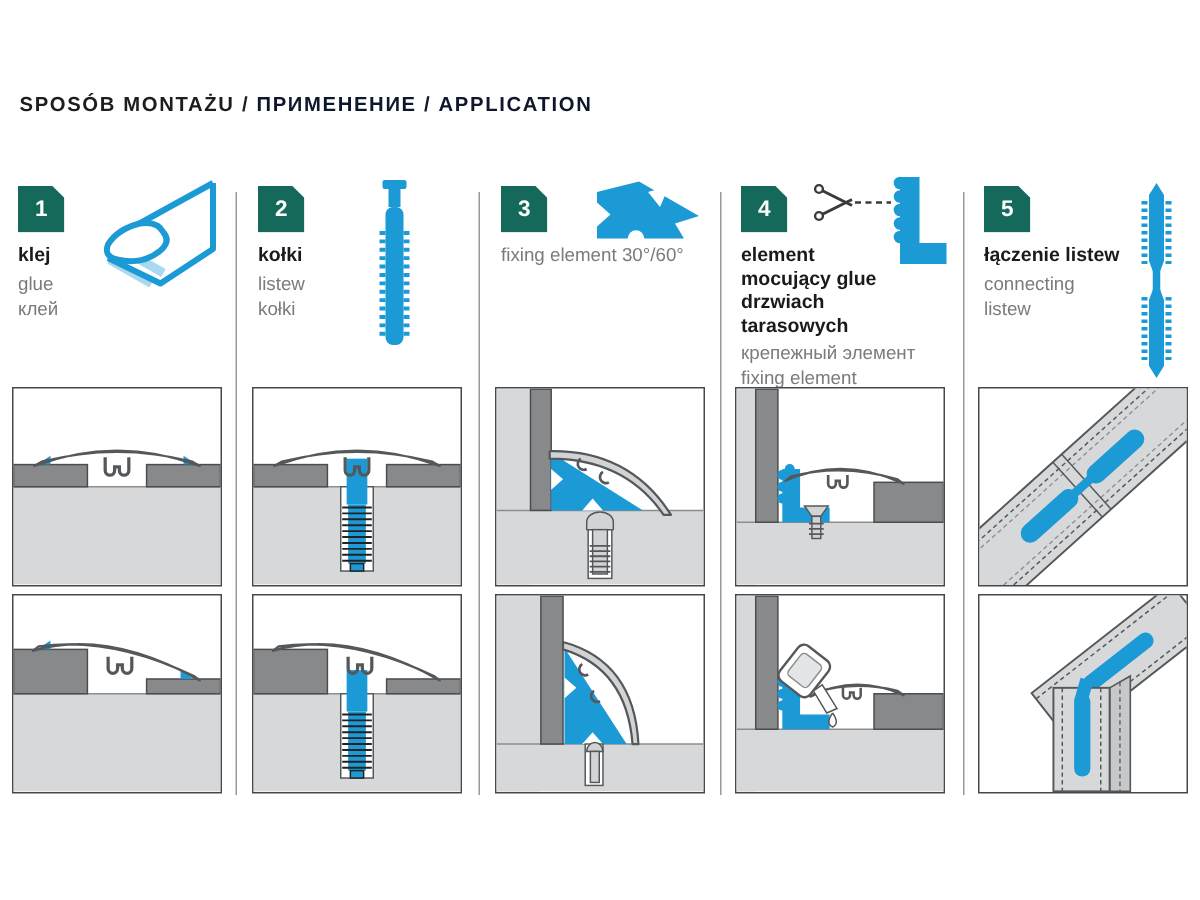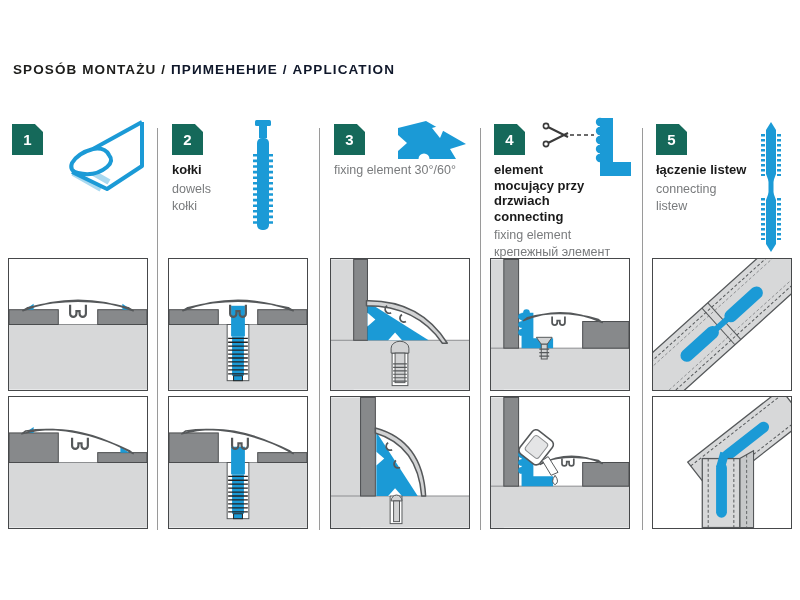--- a/index.html
+++ b/index.html
@@ -40,6 +40,11 @@
     <div class="badge">
         <span>1</span>
       </div>
+    <div class="labels">
+      <div class="lbl-pl" style="width:110px;">klej</div>
+      <div class="lbl-sub">glue</div>
+      <div class="lbl-sub">клей</div>
+    </div>
   </div>
   <svg class="icon" style="left:55px;top:116px;" width="94" height="80" viewBox="0 0 94 80">
     <path d="M18 57 l28 16" stroke="#a9d9f0" stroke-width="6" fill="none"></path>

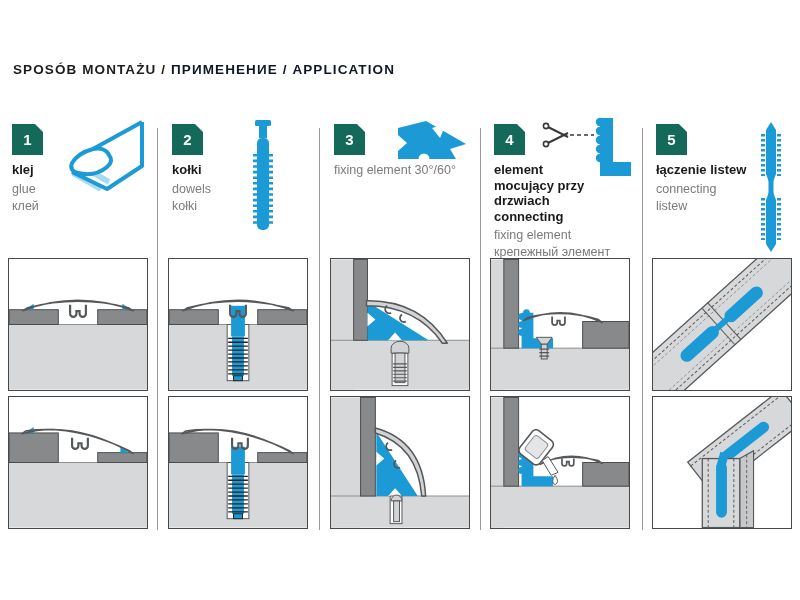--- a/index.html
+++ b/index.html
@@ -92,7 +92,7 @@
         <span>4</span>
       </div>
     <div class="labels">
-      <div class="lbl-pl" style="width:92px;">element mocujący przy drzwiach connecting</div>
+      <div class="lbl-pl" style="width:92px;">element mocujący glue drzwiach tarasowych</div>
       <div class="lbl-sub" style="width:140px;">fixing element</div>
       <div class="lbl-sub" style="width:140px;">крепежный элемент</div>
     </div>

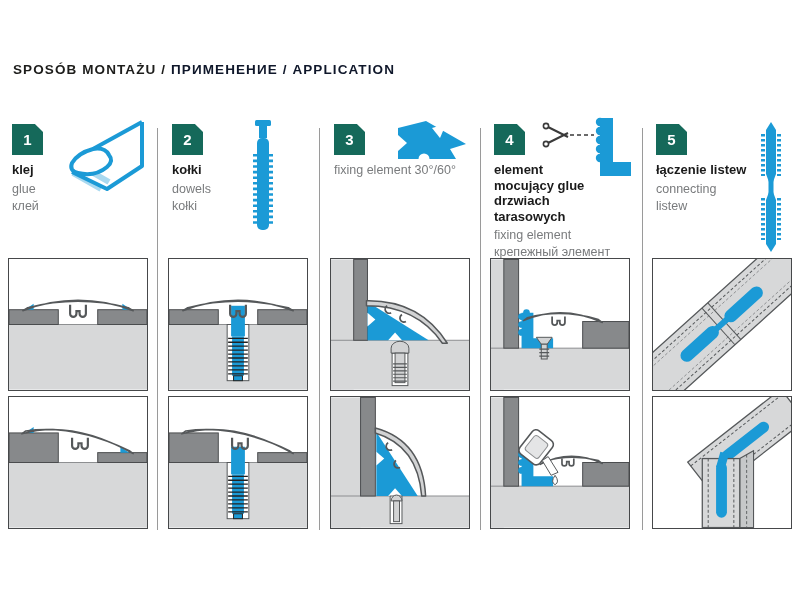--- a/index.html
+++ b/index.html
@@ -60,7 +60,7 @@
       </div>
     <div class="labels">
       <div class="lbl-pl" style="width:110px;">kołki</div>
-      <div class="lbl-sub">dowels</div>
+      <div class="lbl-sub">listew</div>
       <div class="lbl-sub">kołki</div>
     </div>
   </div>

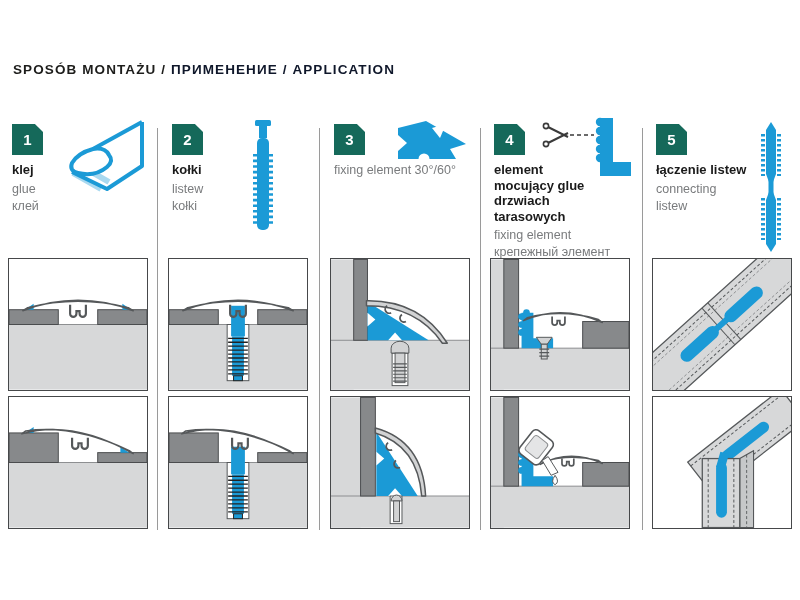--- a/index.html
+++ b/index.html
@@ -93,8 +93,8 @@
       </div>
     <div class="labels">
       <div class="lbl-pl" style="width:92px;">element mocujący glue drzwiach tarasowych</div>
+      <div class="lbl-sub" style="width:140px;">крепежный элемент</div>
       <div class="lbl-sub" style="width:140px;">fixing element</div>
-      <div class="lbl-sub" style="width:140px;">крепежный элемент</div>
     </div>
   </div>
   <svg class="icon" style="left:540px;top:116px;" width="96" height="74" viewBox="0 0 96 74">

